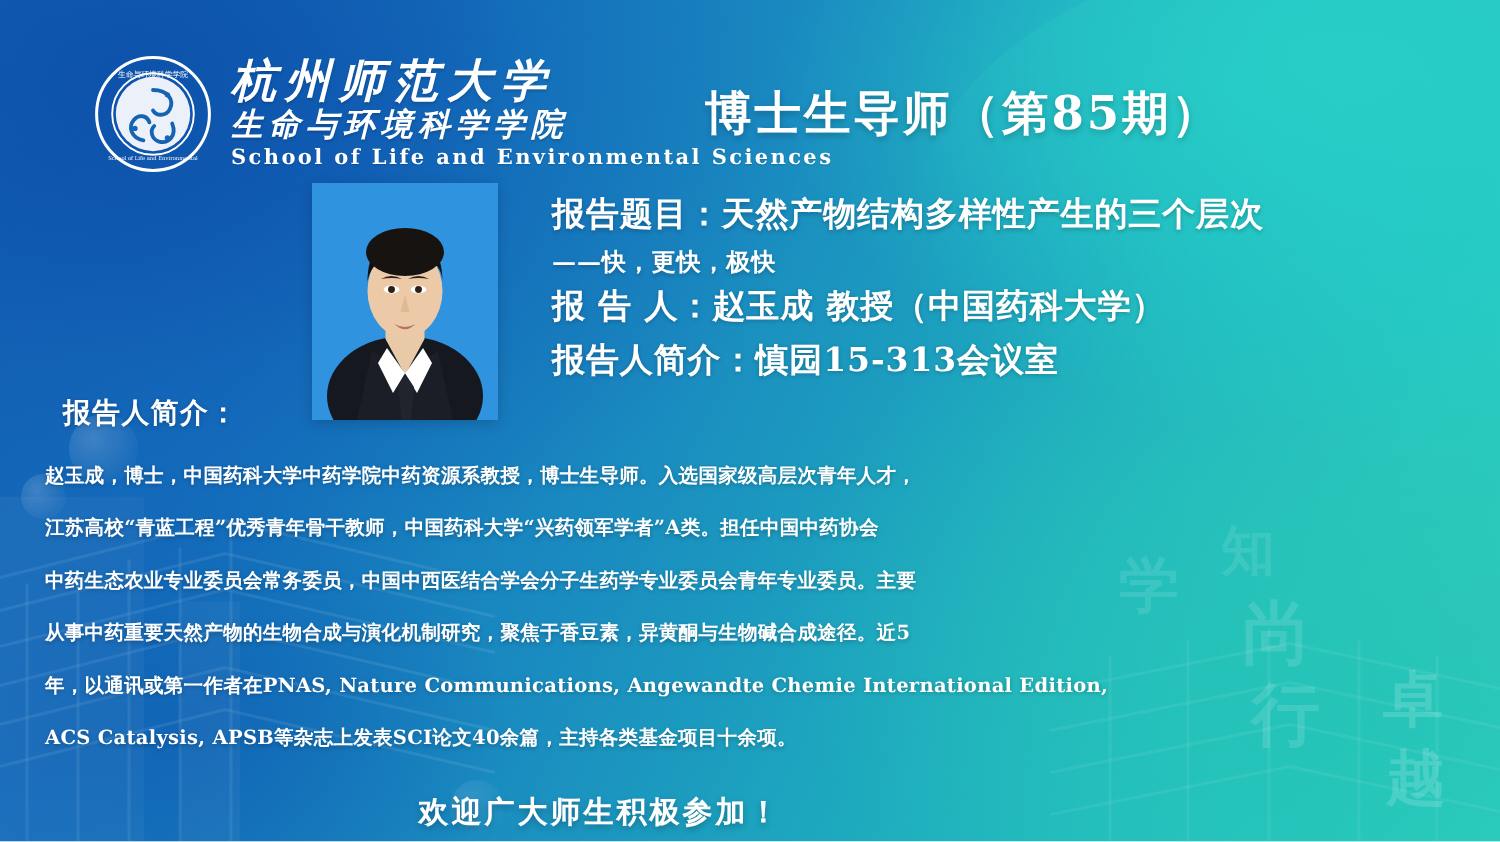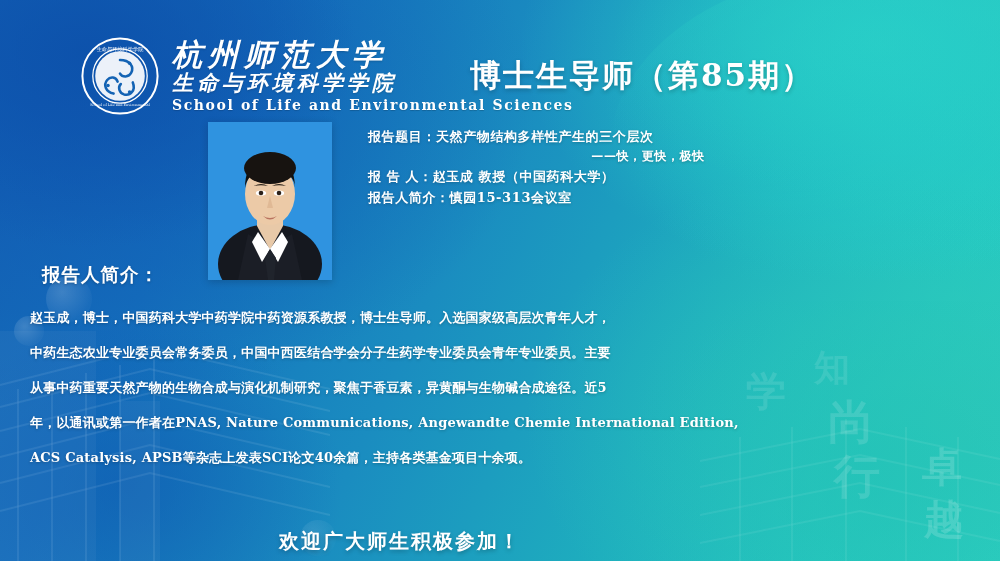--- a/index.html
+++ b/index.html
@@ -49,7 +49,7 @@
 
   
   .header{position:absolute;left:0;top:0;width:1000px;height:118px;}
-  .logo-wrap{position:absolute;left:80px;top:36px;display:flex;align-items:center;gap:12px;}
+  .logo-wrap{position:absolute;left:62px;top:36px;display:flex;align-items:center;gap:12px;}
   .emblem{width:80px;height:80px;flex:0 0 auto;}
   .uni-text{display:flex;flex-direction:column;justify-content:center;}
   .uni-cn1{font-family:"DejaVu Serif","Liberation Serif",serif;

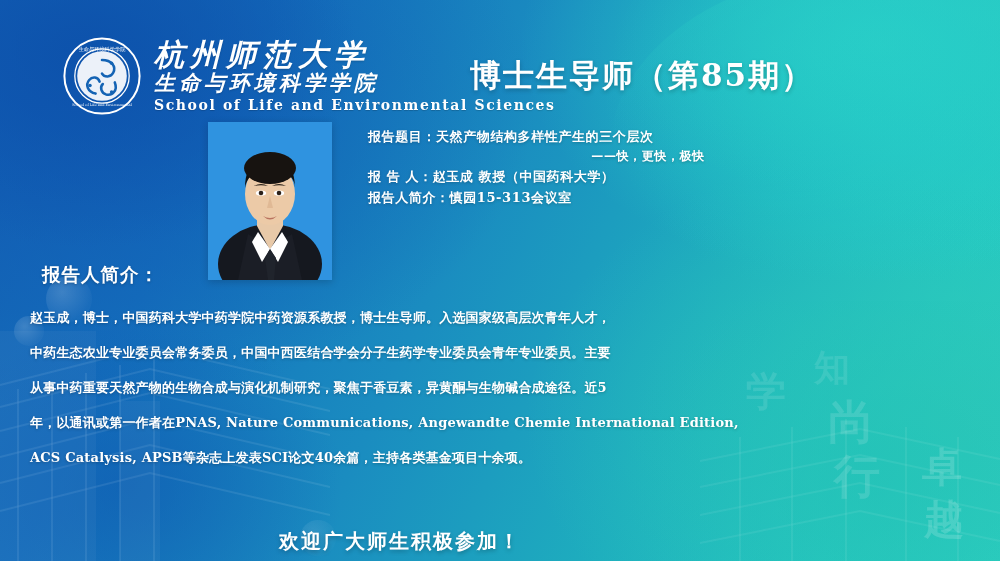--- a/index.html
+++ b/index.html
@@ -75,7 +75,7 @@
   
   .info{position:absolute;left:368px;top:126px;width:600px;
     font-family:"DejaVu Serif","Liberation Serif",serif;color:#ffffff;}
-  .info-line{font-size:13px;font-weight:700;line-height:1.62;
+  .info-line{font-size:22px;font-weight:700;line-height:1.62;
     letter-spacing:.6px;text-shadow:0 1px 3px rgba(0,0,0,.24);white-space:nowrap;}
   .info-sub{font-size:12px;font-weight:700;line-height:1.6;
     text-align:center;padding-right:40px;letter-spacing:.6px;

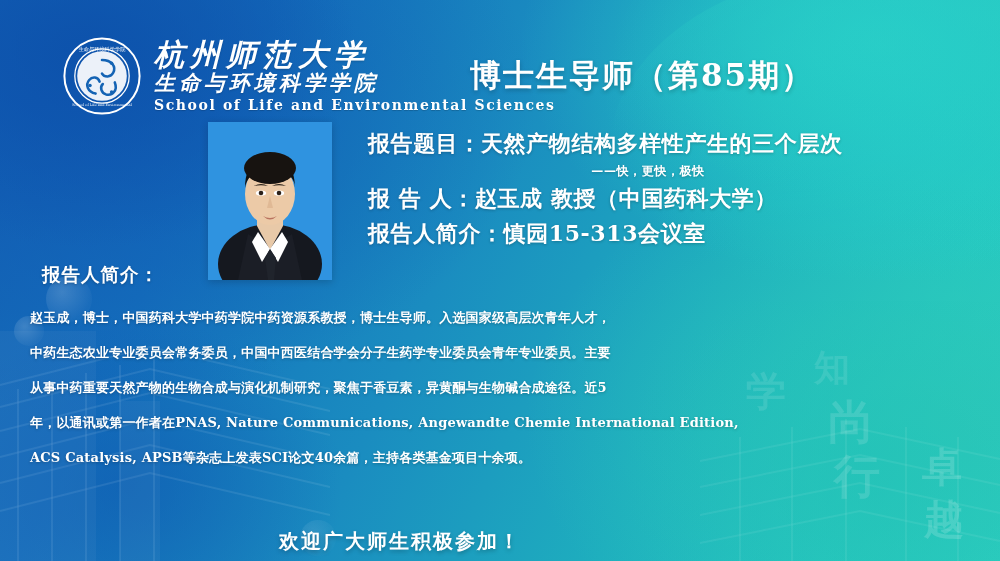--- a/index.html
+++ b/index.html
@@ -77,8 +77,8 @@
     font-family:"DejaVu Serif","Liberation Serif",serif;color:#ffffff;}
   .info-line{font-size:22px;font-weight:700;line-height:1.62;
     letter-spacing:.6px;text-shadow:0 1px 3px rgba(0,0,0,.24);white-space:nowrap;}
-  .info-sub{font-size:12px;font-weight:700;line-height:1.6;
-    text-align:center;padding-right:40px;letter-spacing:.6px;
+  .info-sub{font-size:16px;font-weight:700;line-height:1.6;
+    text-align:left;padding-right:40px;letter-spacing:.6px;
     text-shadow:0 1px 3px rgba(0,0,0,.24);white-space:nowrap;}
 
   

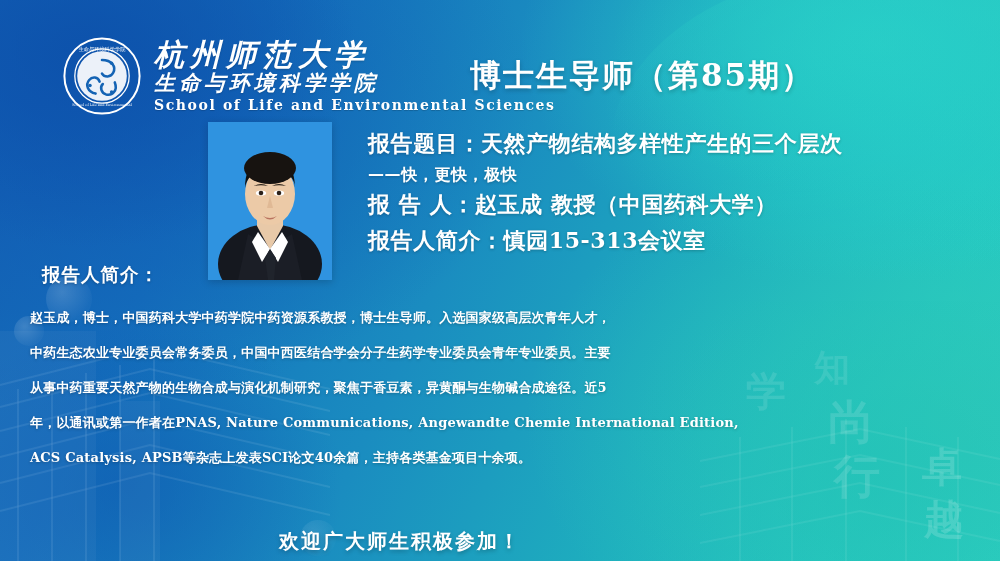--- a/index.html
+++ b/index.html
@@ -212,6 +212,7 @@
   <div class="bio-label">报告人简介：</div>
   <div class="bio">
     <div class="bio-line">赵玉成，博士，中国药科大学中药学院中药资源系教授，博士生导师。入选国家级高层次青年人才，</div>
+    <div class="bio-line">江苏高校“青蓝工程”优秀青年骨干教师，中国药科大学“兴药领军学者”A类。担任中国中药协会</div>
     <div class="bio-line">中药生态农业专业委员会常务委员，中国中西医结合学会分子生药学专业委员会青年专业委员。主要</div>
     <div class="bio-line">从事中药重要天然产物的生物合成与演化机制研究，聚焦于香豆素，异黄酮与生物碱合成途径。近5</div>
     <div class="bio-line">年，以通讯或第一作者在PNAS, Nature Communications, Angewandte Chemie International Edition,</div>

